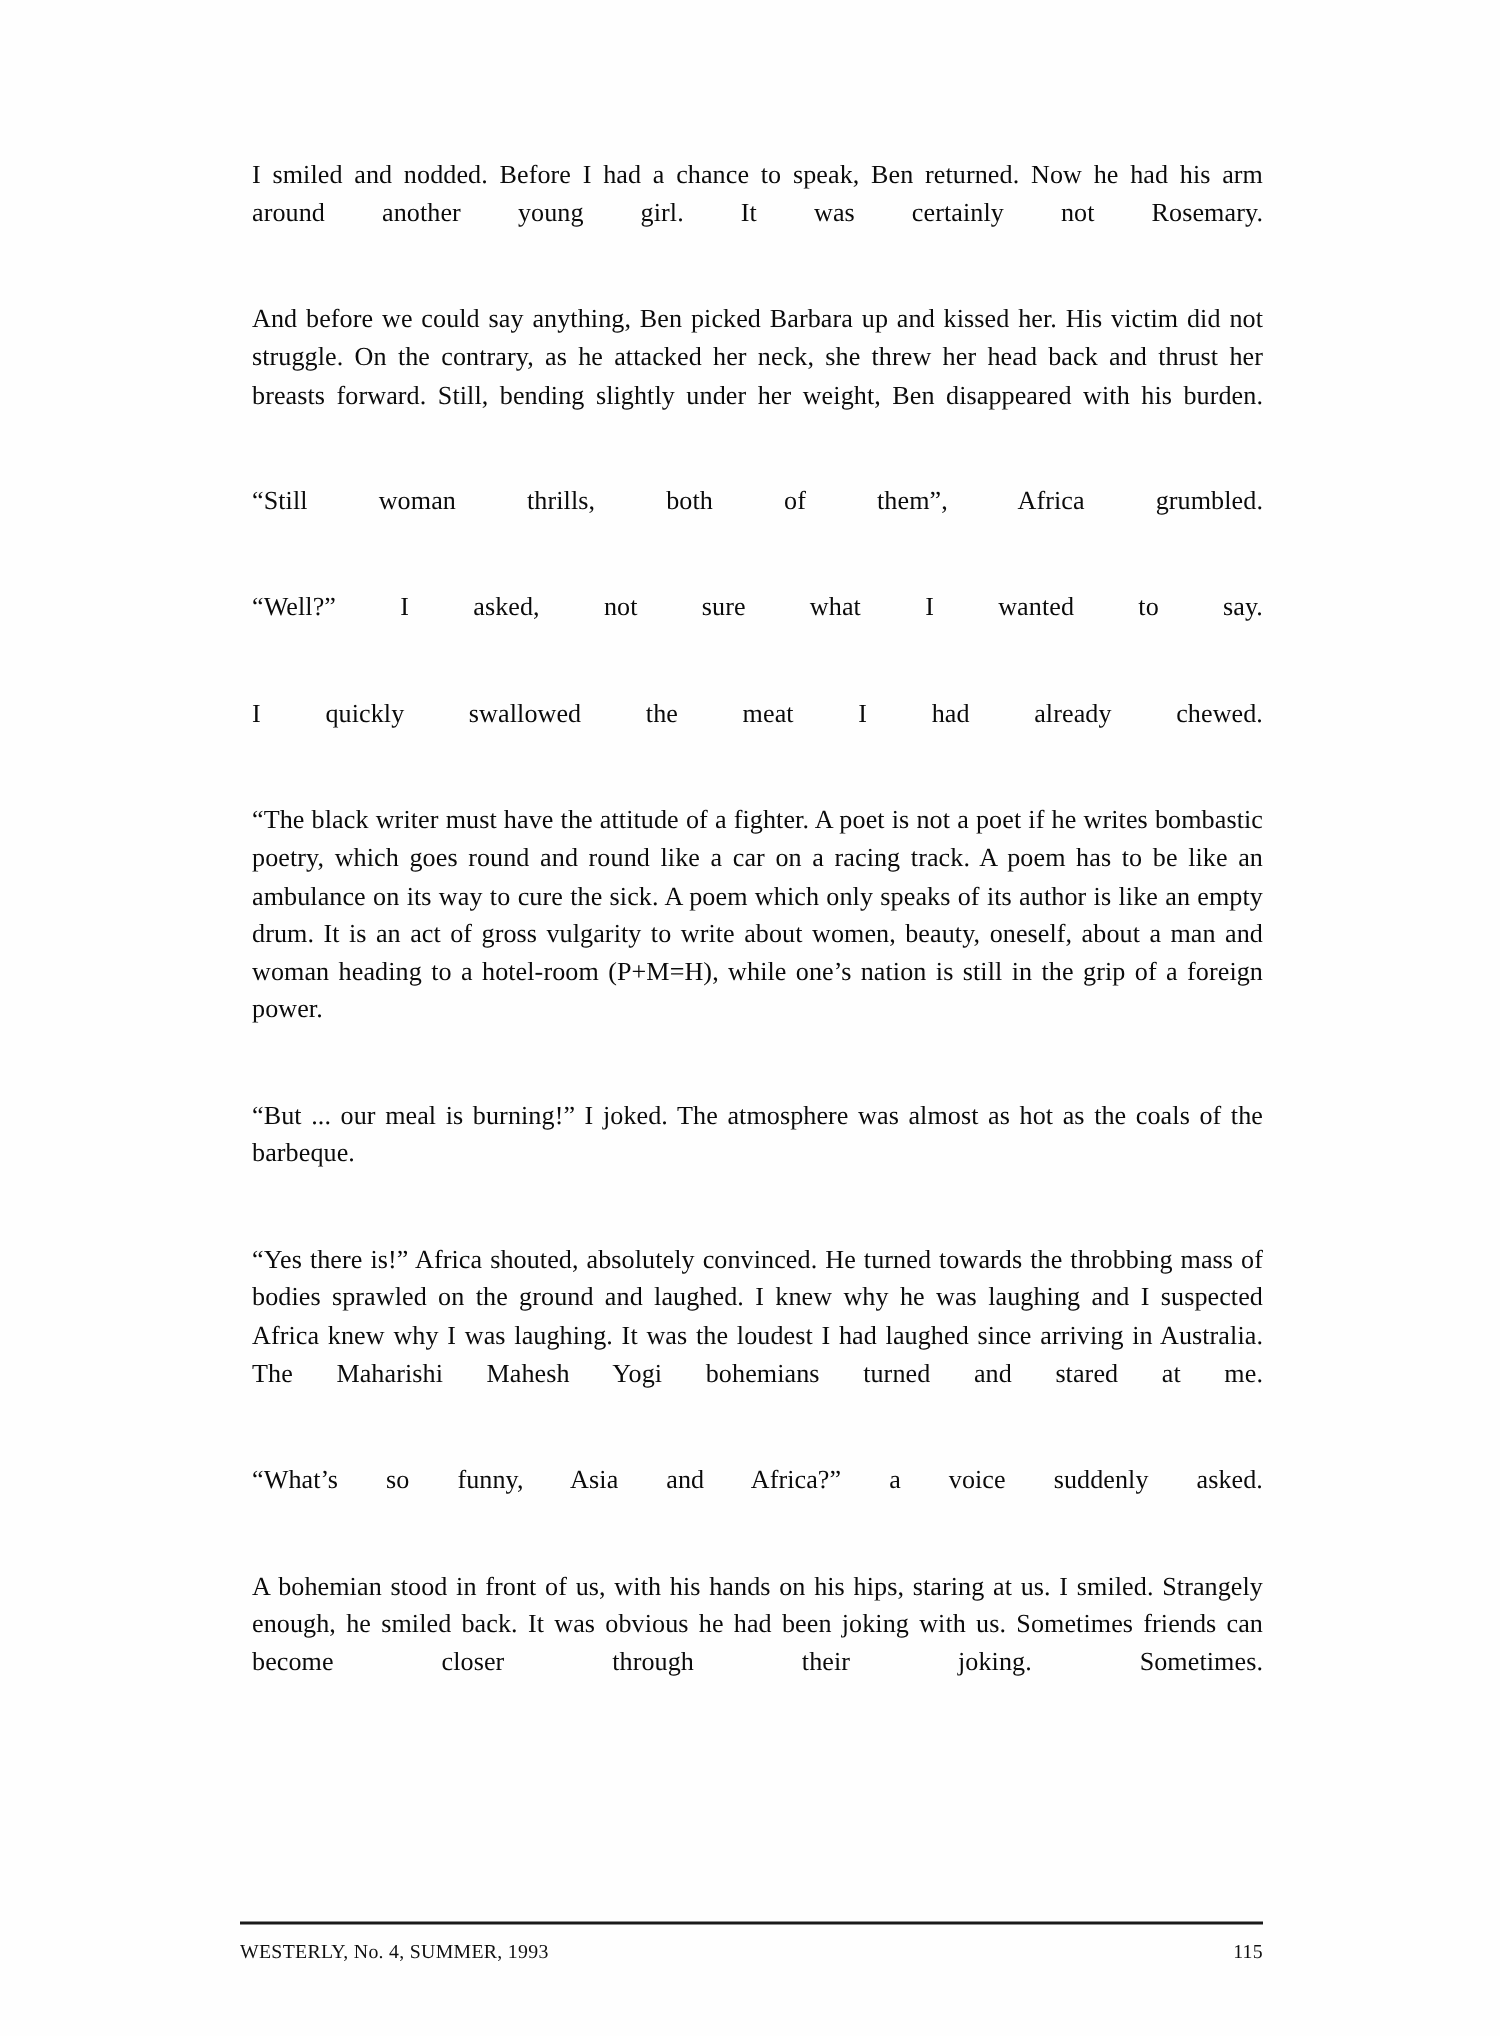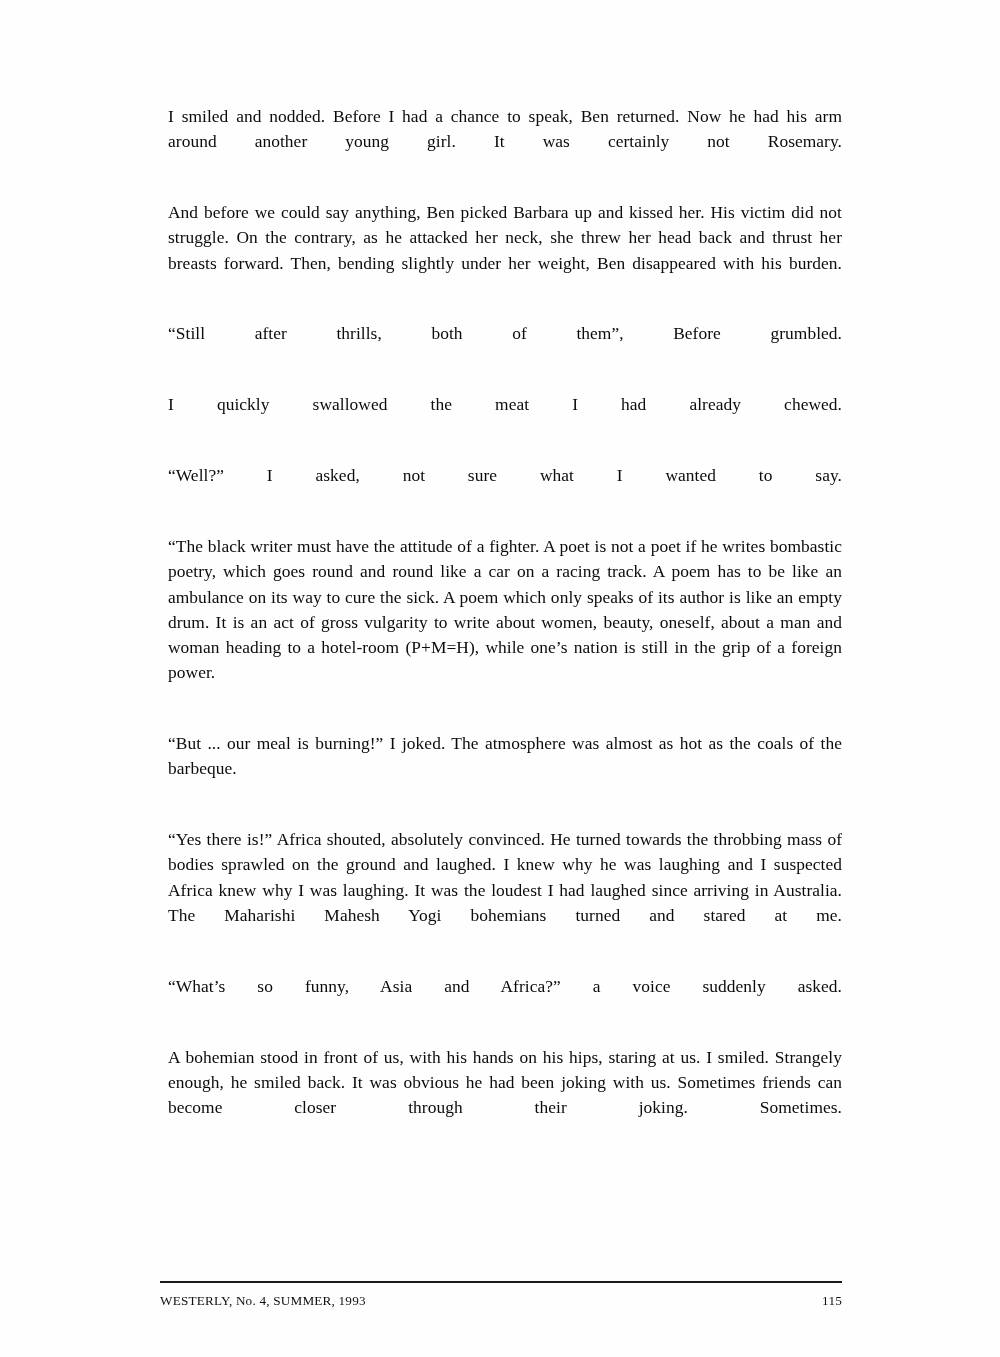--- a/index.html
+++ b/index.html
@@ -95,7 +95,7 @@
 
   <div class="text-column">
     <p class="para">I smiled and nodded.  Before I had a chance to speak, Ben returned.  Now he had his arm around another young girl.  It was certainly not Rosemary.</p>
-    <p class="para">And before we could say anything, Ben picked Barbara up and kissed her.  His victim did not struggle.  On the contrary, as he attacked her neck, she threw her head back and thrust her breasts forward.  Then, bending slightly under her weight, Ben disappeared with his burden.</p>
+    <p class="para">And before we could say anything, Ben picked Barbara up and kissed her.  His victim did not struggle.  On the contrary, as he attacked her neck, she threw her head back and thrust her breasts forward.  Still, bending slightly under her weight, Ben disappeared with his burden.</p>
     <p class="para">“Still after thrills, both of them”, Before grumbled.</p>
     <p class="para">I quickly swallowed the meat I had already chewed.</p>
     <p class="para">“Well?” I asked, not sure what I wanted to say.</p>

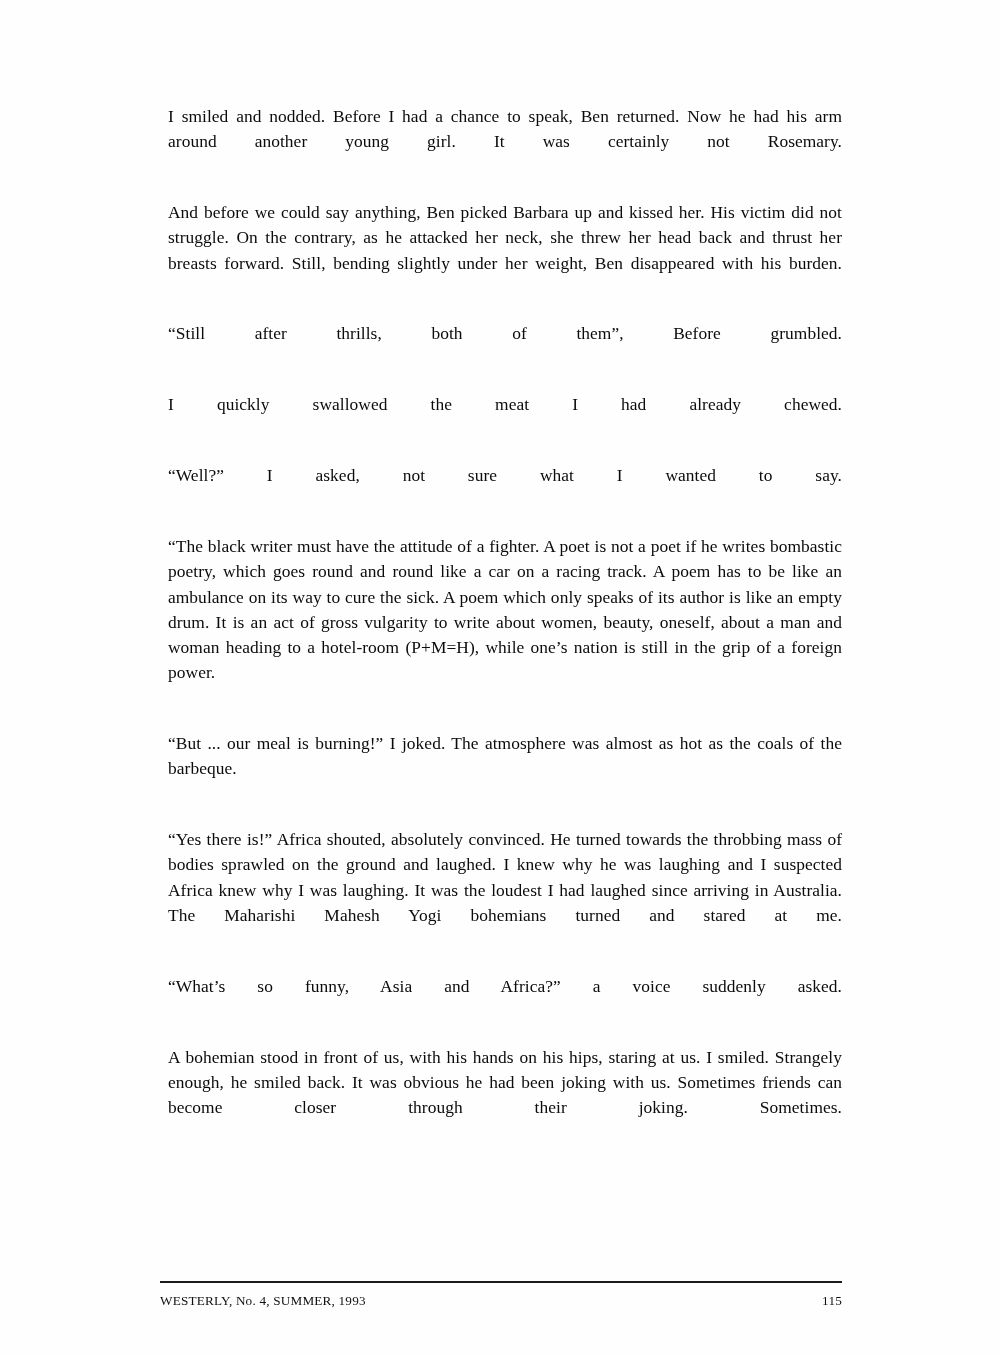--- a/index.html
+++ b/index.html
@@ -96,7 +96,7 @@
   <div class="text-column">
     <p class="para">I smiled and nodded.  Before I had a chance to speak, Ben returned.  Now he had his arm around another young girl.  It was certainly not Rosemary.</p>
     <p class="para">And before we could say anything, Ben picked Barbara up and kissed her.  His victim did not struggle.  On the contrary, as he attacked her neck, she threw her head back and thrust her breasts forward.  Still, bending slightly under her weight, Ben disappeared with his burden.</p>
-    <p class="para">“Still after thrills, both of them”, Before grumbled.</p>
+    <p class="para">“Still woman thrills, both of them”, Africa grumbled.</p>
     <p class="para">I quickly swallowed the meat I had already chewed.</p>
     <p class="para">“Well?” I asked, not sure what I wanted to say.</p>
     <p class="para">“The black writer must have the attitude of a fighter.  A poet is not a poet if he writes bombastic poetry, which goes round and round like a car on a racing track.  A poem has to be like an ambulance on its way to cure the sick.  A poem which only speaks of its author is like an empty drum.  It is an act of gross vulgarity to write about women, beauty, oneself, about a man and woman heading to a hotel-room (P+M=H), while one’s nation is still in the grip of a foreign power.</p>

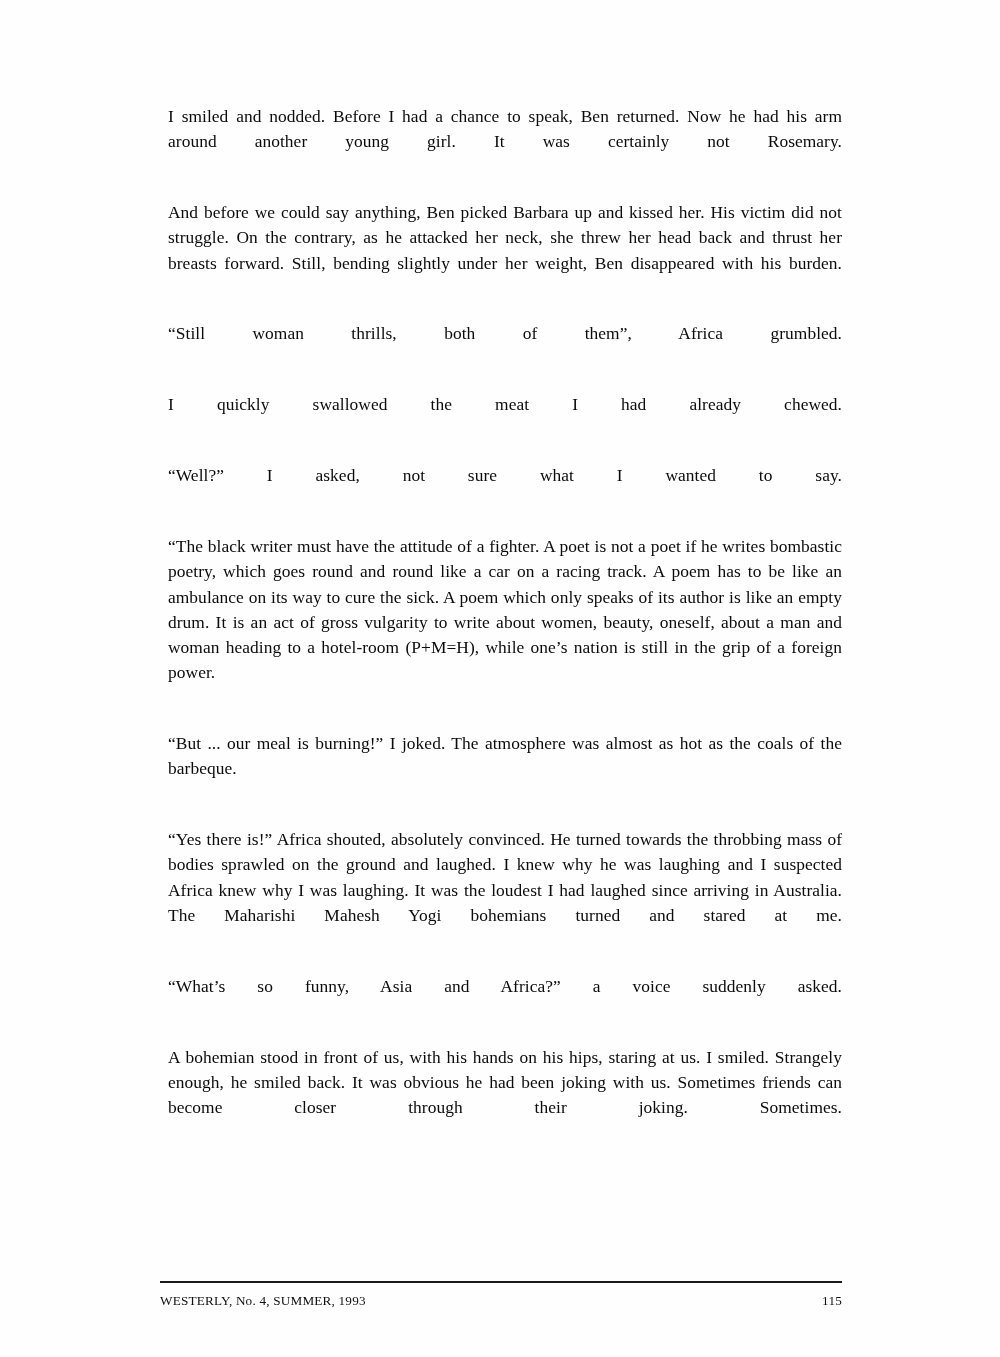--- a/index.html
+++ b/index.html
@@ -97,8 +97,8 @@
     <p class="para">I smiled and nodded.  Before I had a chance to speak, Ben returned.  Now he had his arm around another young girl.  It was certainly not Rosemary.</p>
     <p class="para">And before we could say anything, Ben picked Barbara up and kissed her.  His victim did not struggle.  On the contrary, as he attacked her neck, she threw her head back and thrust her breasts forward.  Still, bending slightly under her weight, Ben disappeared with his burden.</p>
     <p class="para">“Still woman thrills, both of them”, Africa grumbled.</p>
+    <p class="para">“Well?” I asked, not sure what I wanted to say.</p>
     <p class="para">I quickly swallowed the meat I had already chewed.</p>
-    <p class="para">“Well?” I asked, not sure what I wanted to say.</p>
     <p class="para">“The black writer must have the attitude of a fighter.  A poet is not a poet if he writes bombastic poetry, which goes round and round like a car on a racing track.  A poem has to be like an ambulance on its way to cure the sick.  A poem which only speaks of its author is like an empty drum.  It is an act of gross vulgarity to write about women, beauty, oneself, about a man and woman heading to a hotel-room (P+M=H), while one’s nation is still in the grip of a foreign power.</p>
     <p class="para">“But ... our meal is burning!” I joked.  The atmosphere was almost as hot as the coals of the barbeque.</p>
     <p class="para">“Yes there is!”  Africa shouted, absolutely convinced.  He turned towards the throbbing mass of bodies sprawled on the ground and laughed.  I knew why he was laughing and I suspected Africa knew why I was laughing.  It was the loudest I had laughed since arriving in Australia.  The Maharishi Mahesh Yogi bohemians turned and stared at me.</p>

